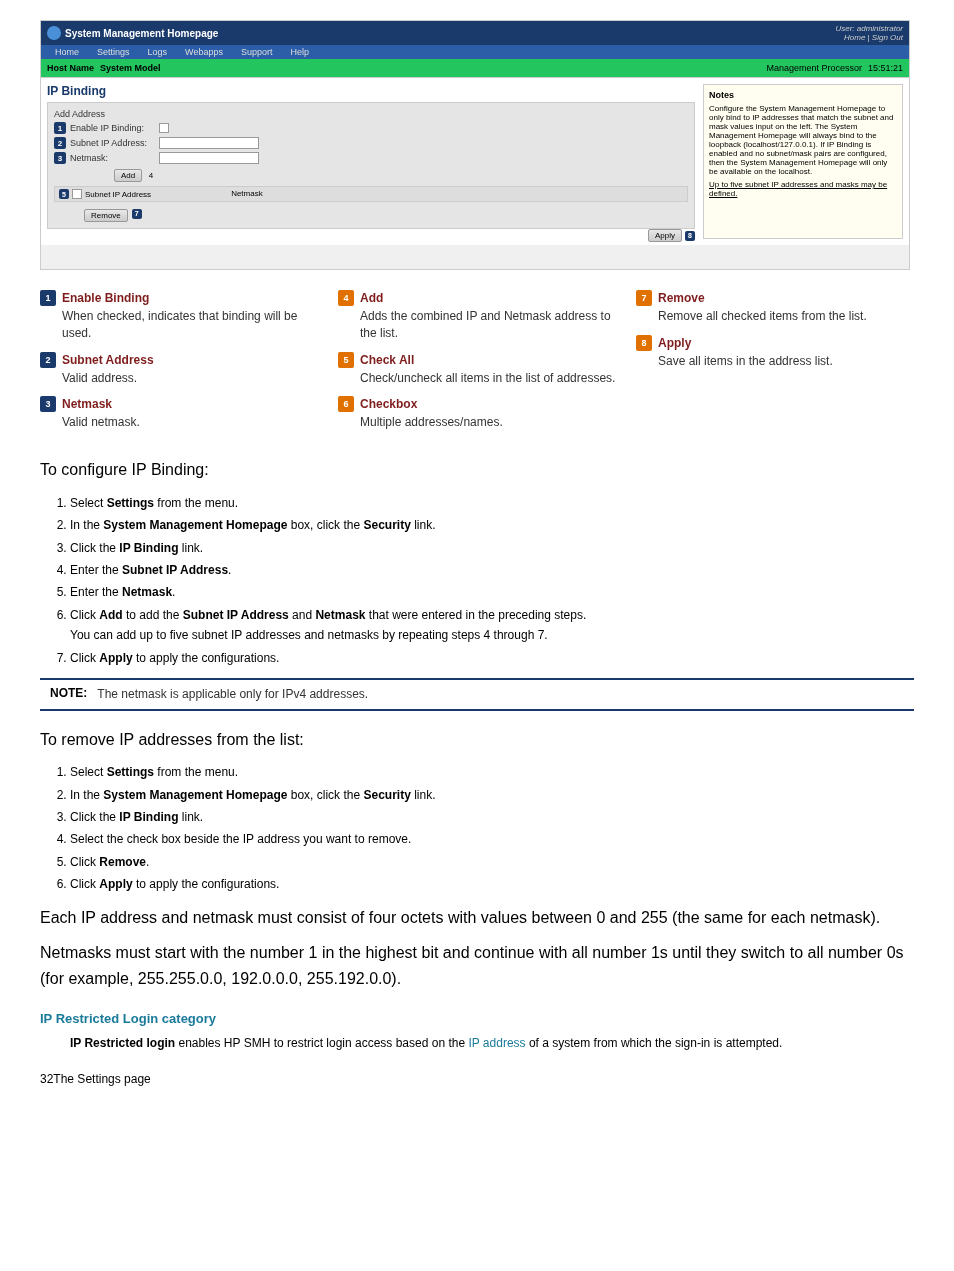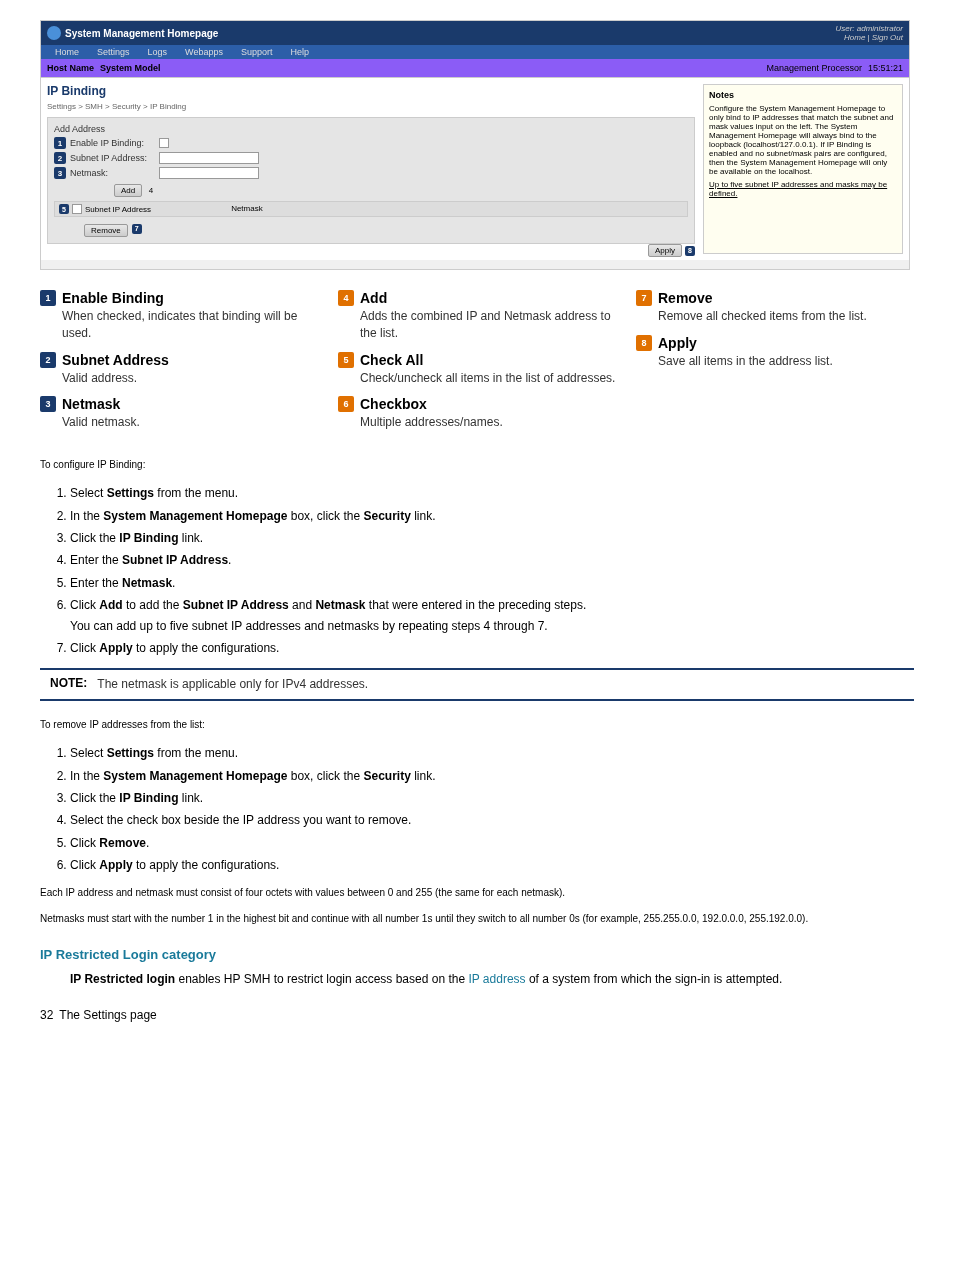--- a/index.html
+++ b/index.html
@@ -320,7 +320,7 @@
       <span>Help</span>
     </div>
 
-    <div style="display:flex; background:#8b5cf6; padding:4px 6px; gap:6px; font-size:9px; border-bottom:1px solid #ccc;">
+    <div style="display:flex; background:#22c55e; padding:4px 6px; gap:6px; font-size:9px; border-bottom:1px solid #ccc;">
       <div>
         <span style="font-weight:bold;">Host Name</span>
       </div>

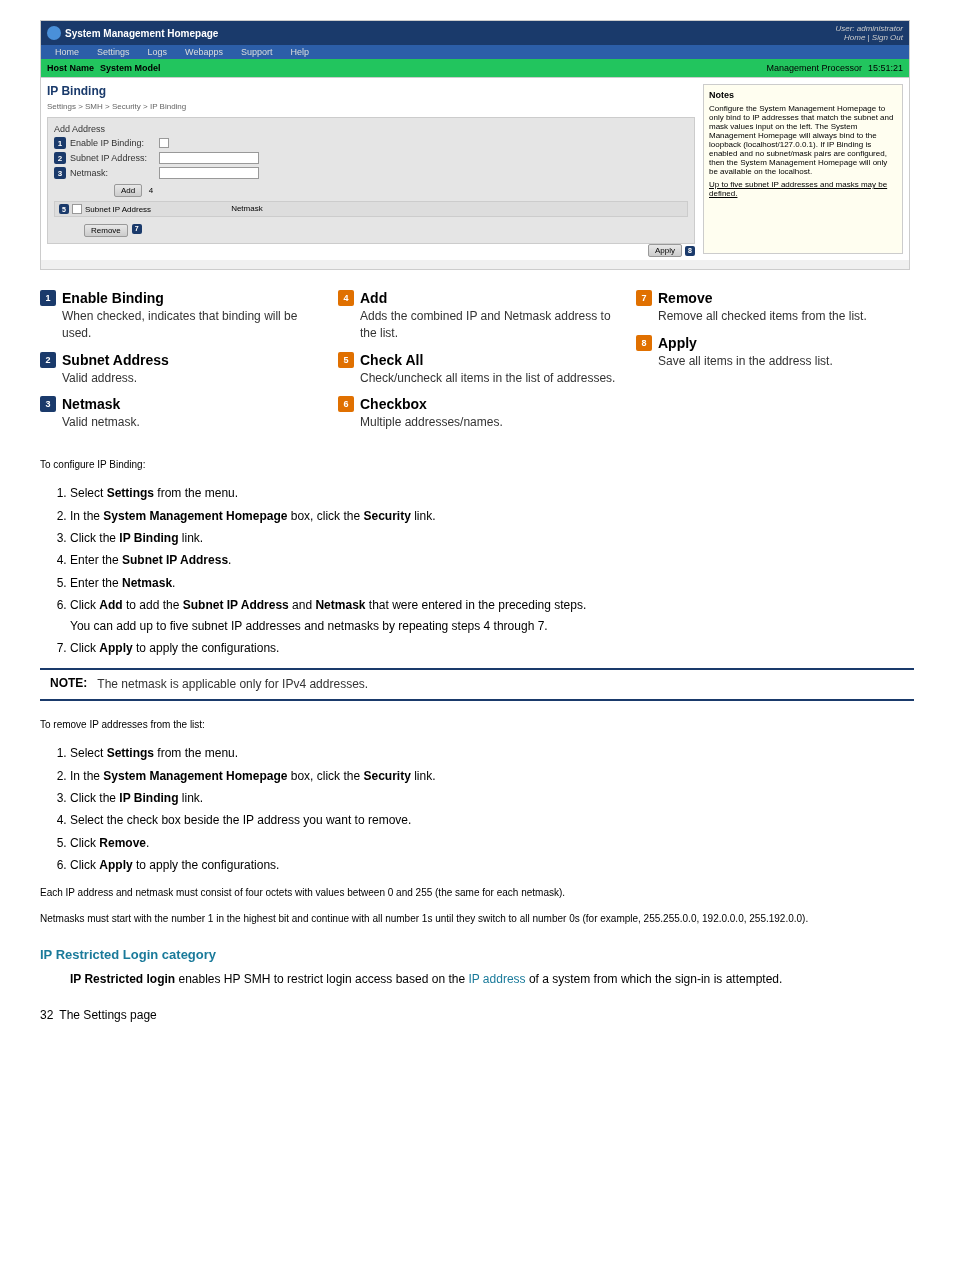--- a/index.html
+++ b/index.html
@@ -336,7 +336,6 @@
     <div class="smh-content">
       <div class="smh-left">
         <div class="smh-page-title">IP Binding</div>
-        <div class="smh-breadcrumb">Settings &gt; SMH &gt; Security &gt; IP Binding</div>
 
         <div class="smh-form">
           <div class="form-row">

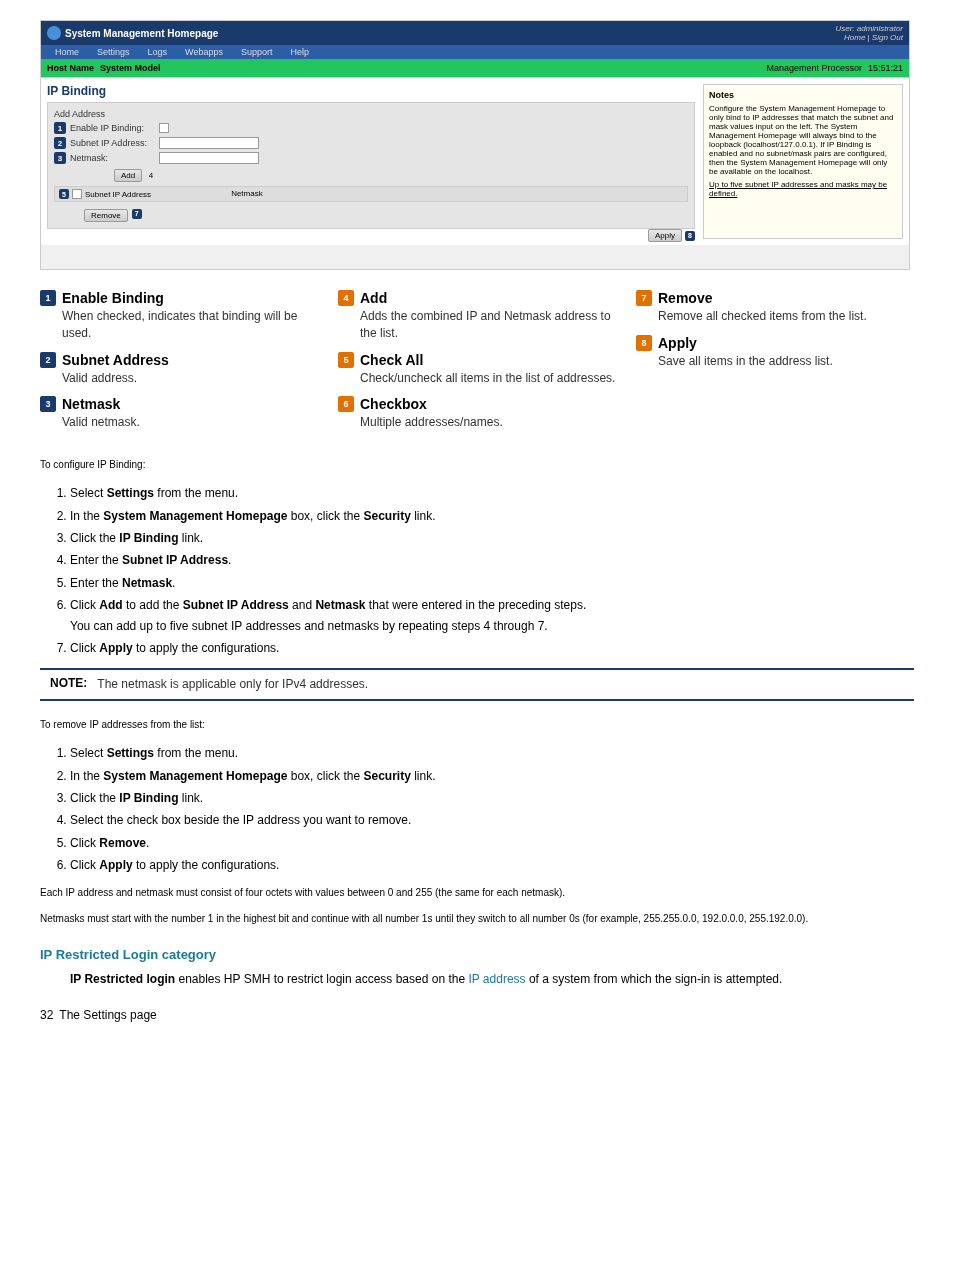--- a/index.html
+++ b/index.html
@@ -215,9 +215,9 @@
     }
 
     .item-title {
-      font-size: 14px;
-      font-weight: bold;
-      color: #000000;
+      font-size: 12px;
+      font-weight: bold;
+      color: #7f1d1d;
     }
 
     .item-desc {

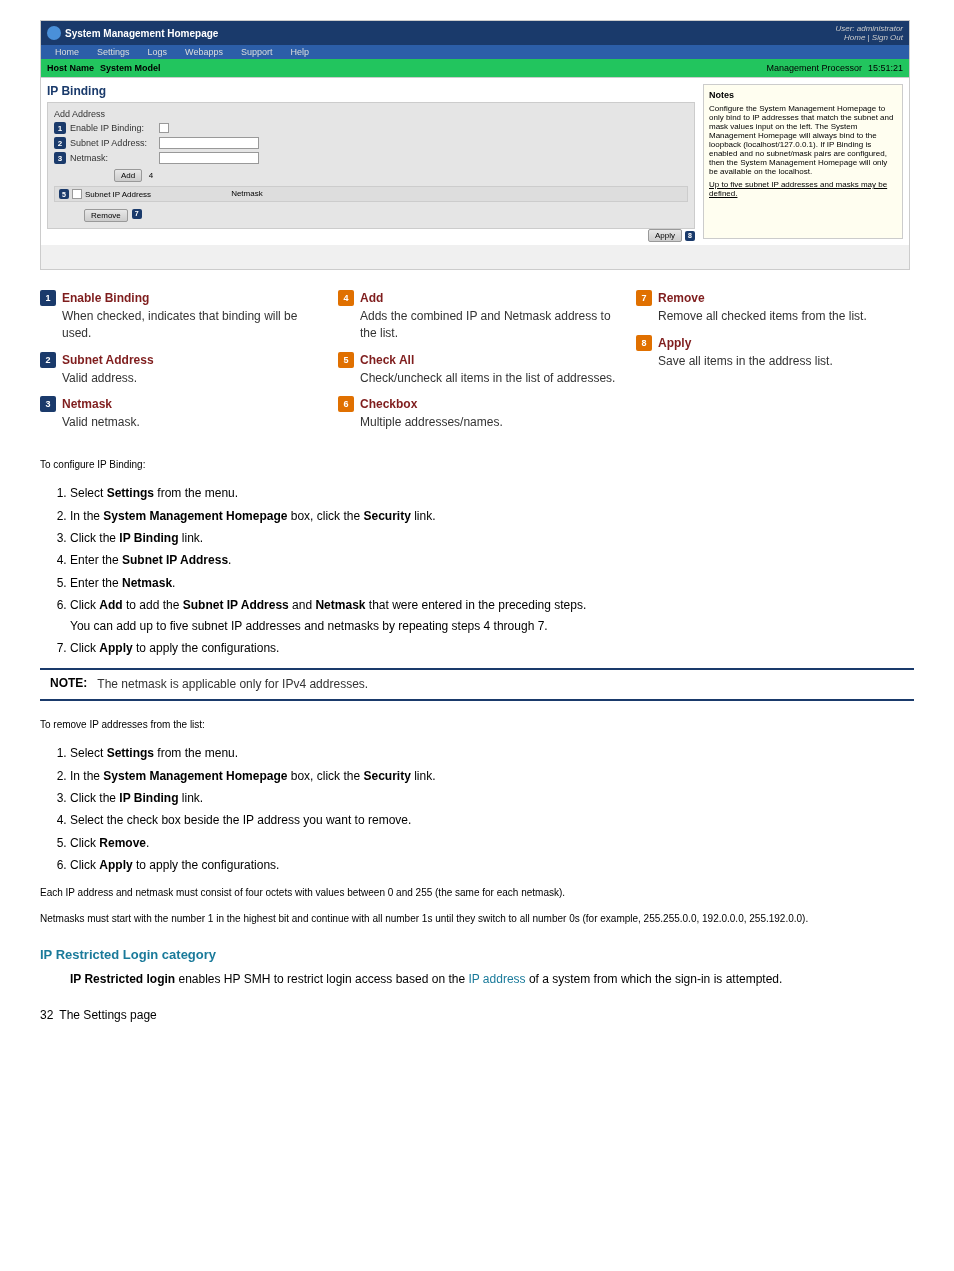--- a/index.html
+++ b/index.html
@@ -229,7 +229,7 @@
 
     
     .instructions {
-      font-size: 10px;
+      font-size: 16px;
       line-height: 1.6;
       margin-bottom: 10px;
     }

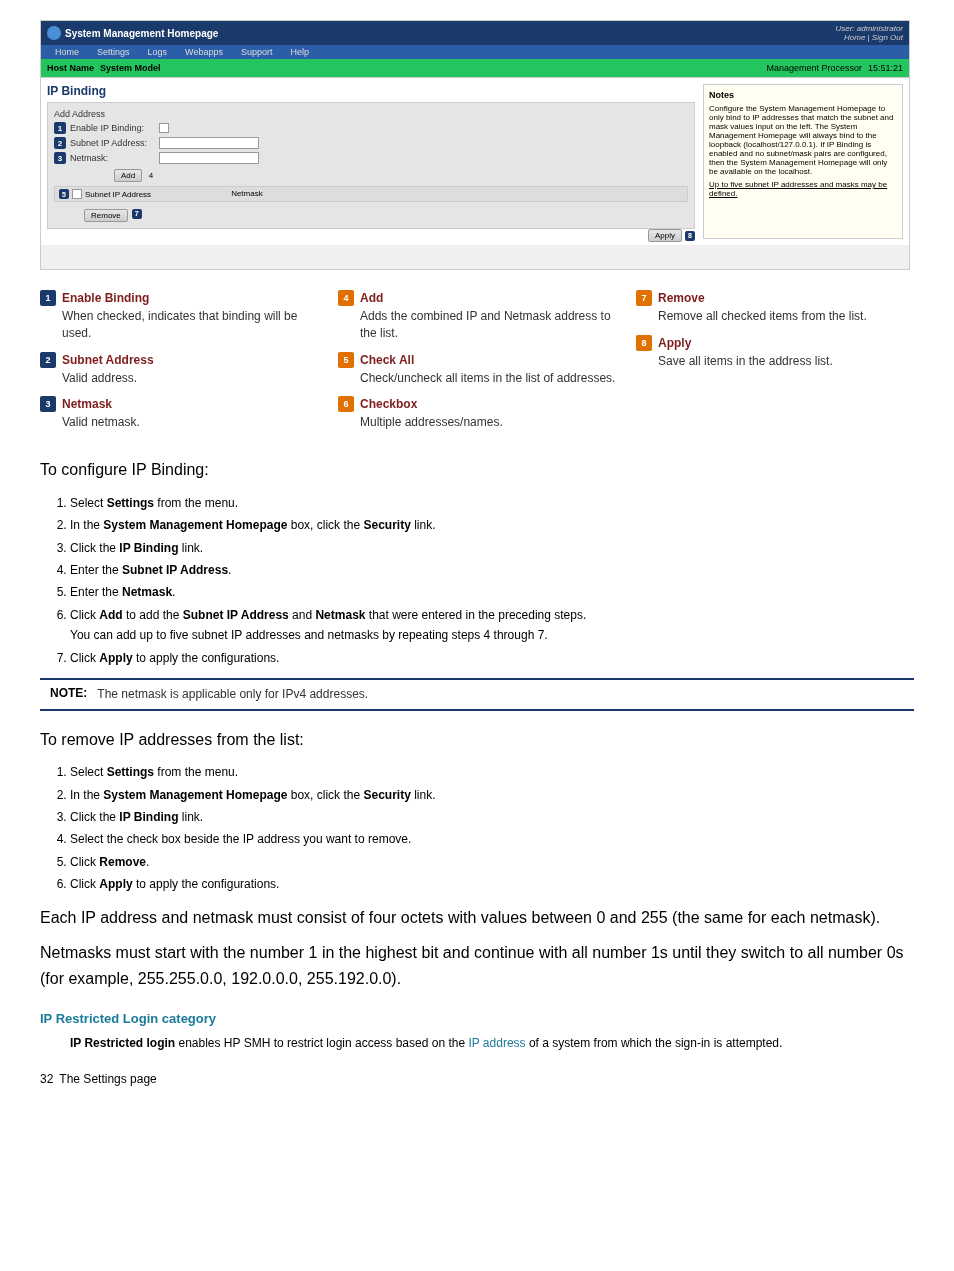--- a/index.html
+++ b/index.html
@@ -507,7 +507,7 @@
     </div>
   </div>
 
-  <div style="margin-top:20px; display:flex; gap:6px; font-size:12px;">
+  <div style="margin-top:20px; display:flex; font-size:12px;">
     <span>32</span>
     <span>The Settings page</span>
   </div>

